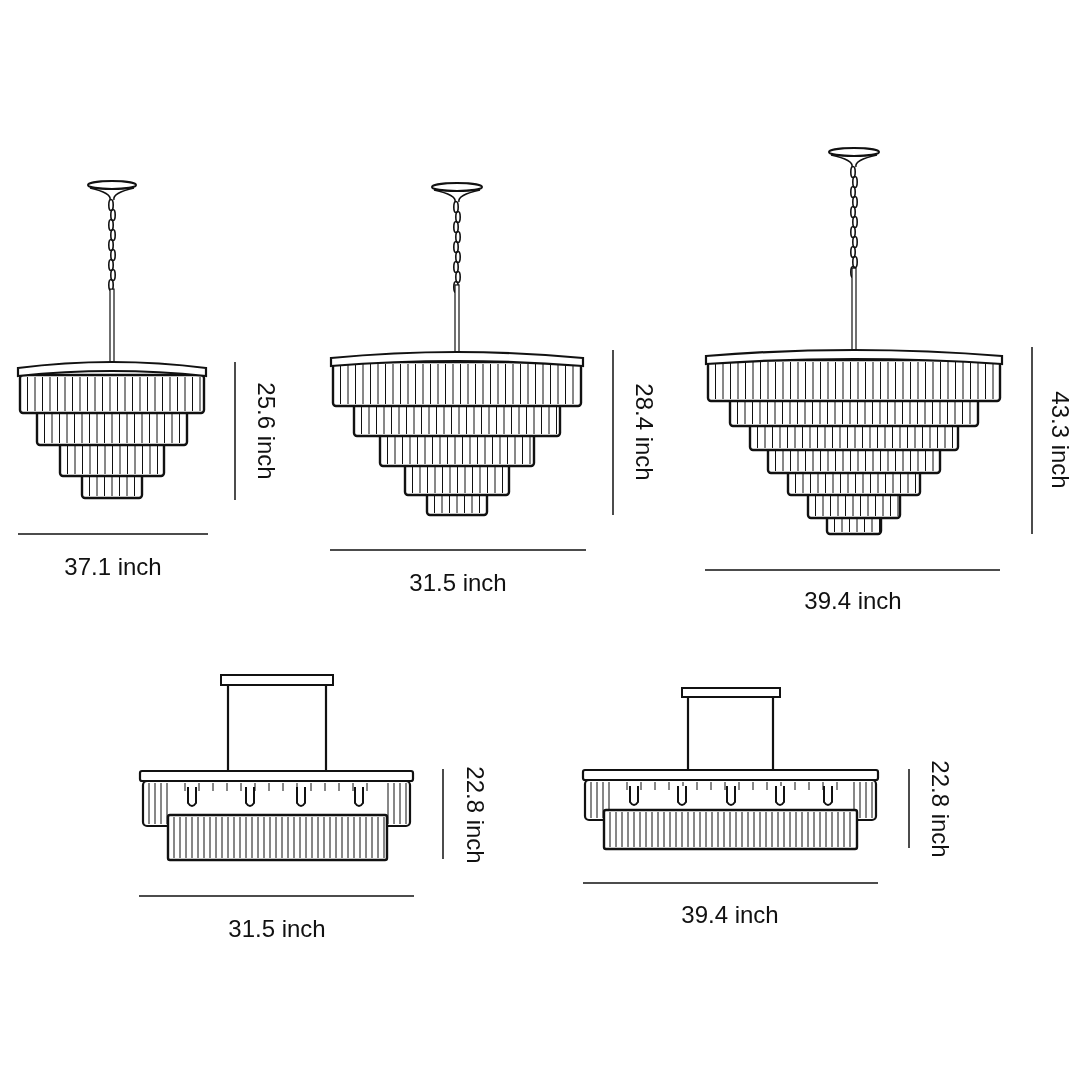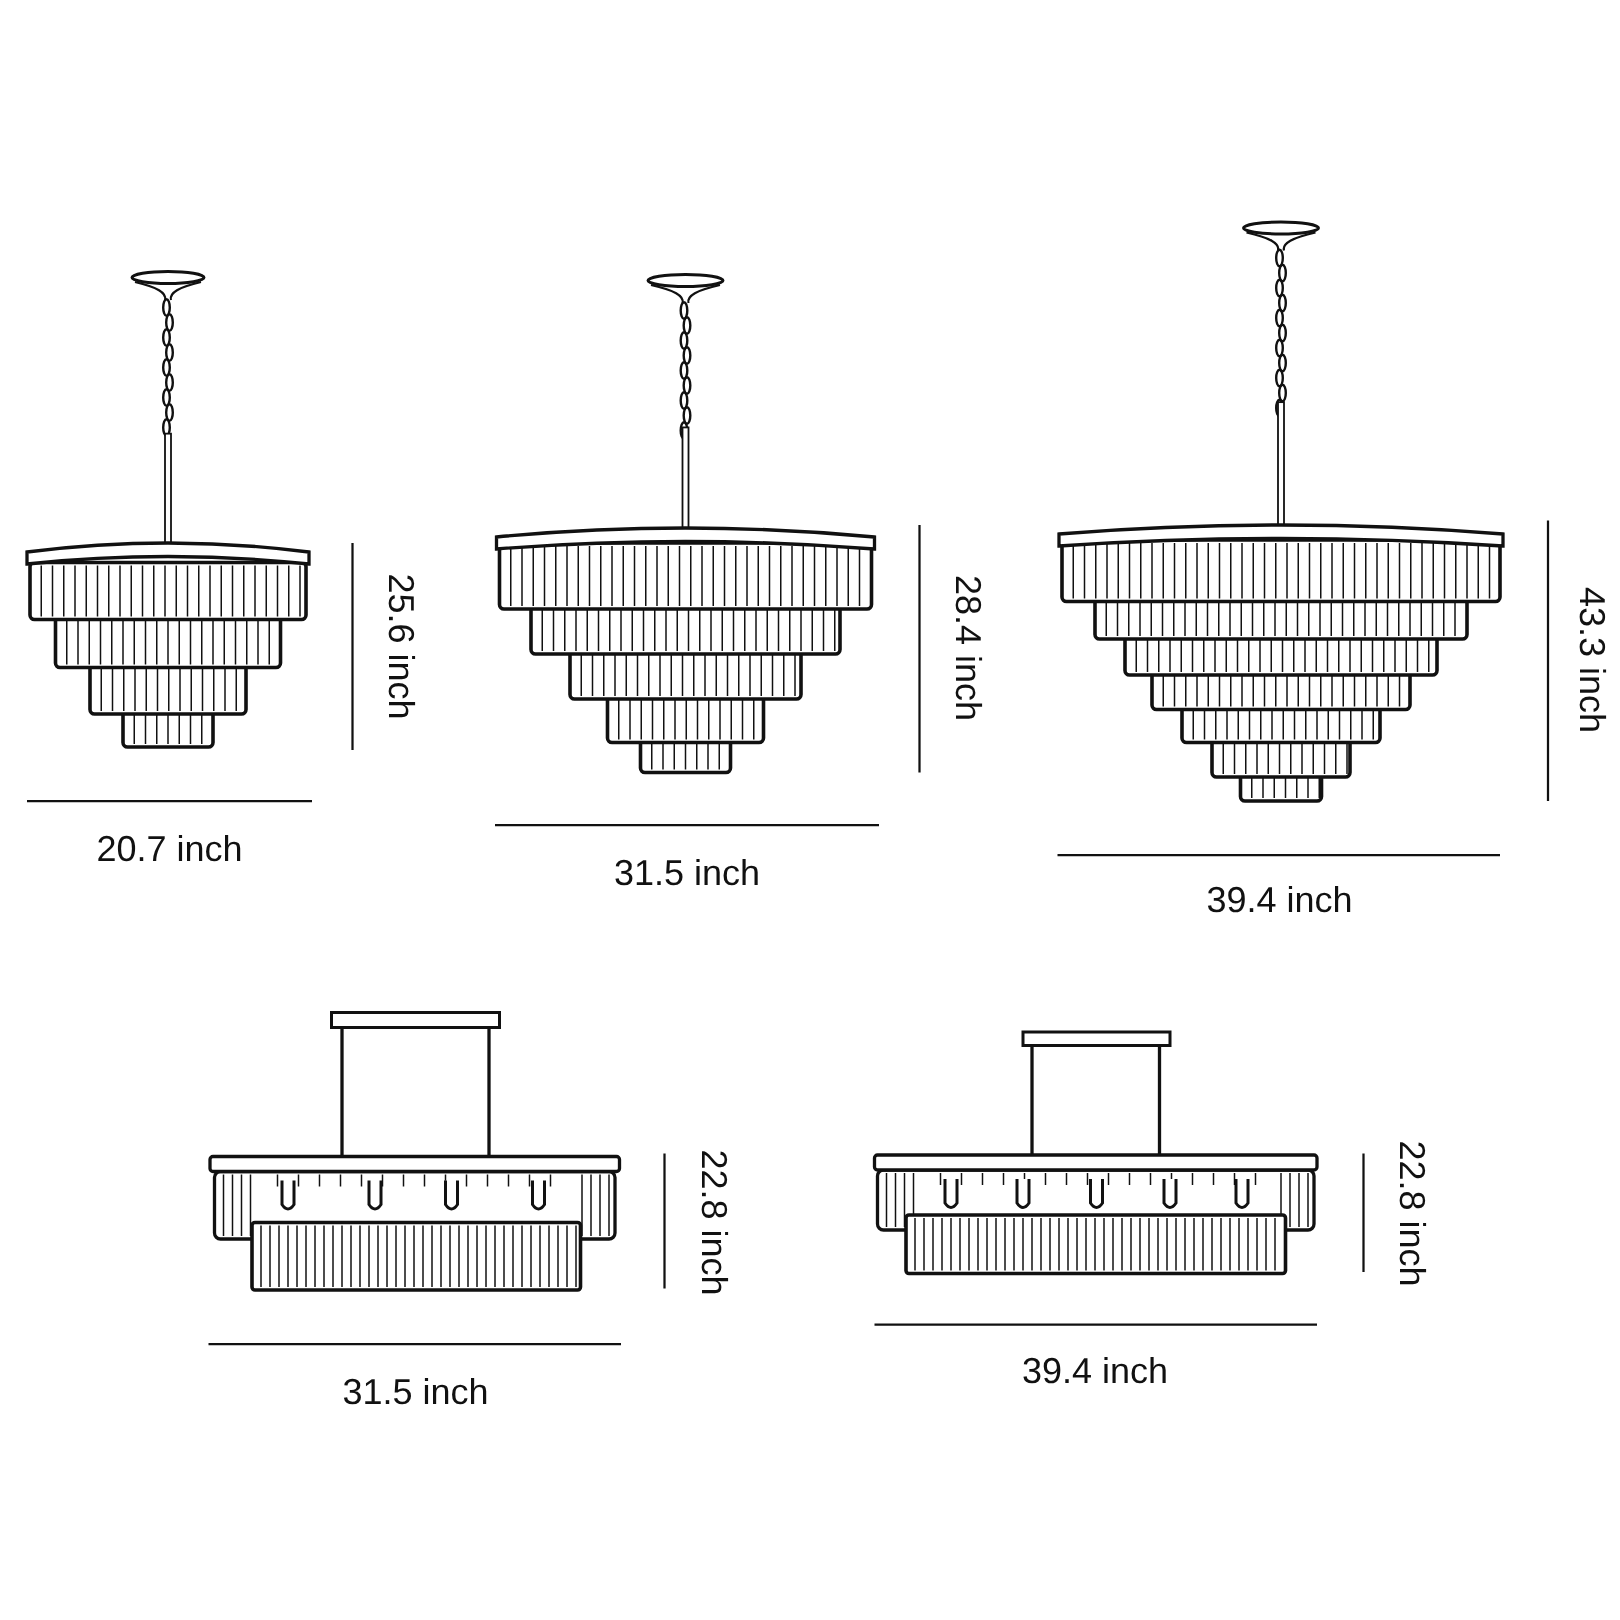--- a/index.html
+++ b/index.html
@@ -596,7 +596,7 @@
     </svg>
 
   <div>
-    <div class="dim-label h" style="left:113px;top:555px;">20.7 inch</div>
+    <div class="dim-label h" style="left:113px;top:555px;">37.1 inch</div>
     <div class="dim-label v" style="left:266px;top:431px;">25.6 inch</div>
   </div>
   <div>

